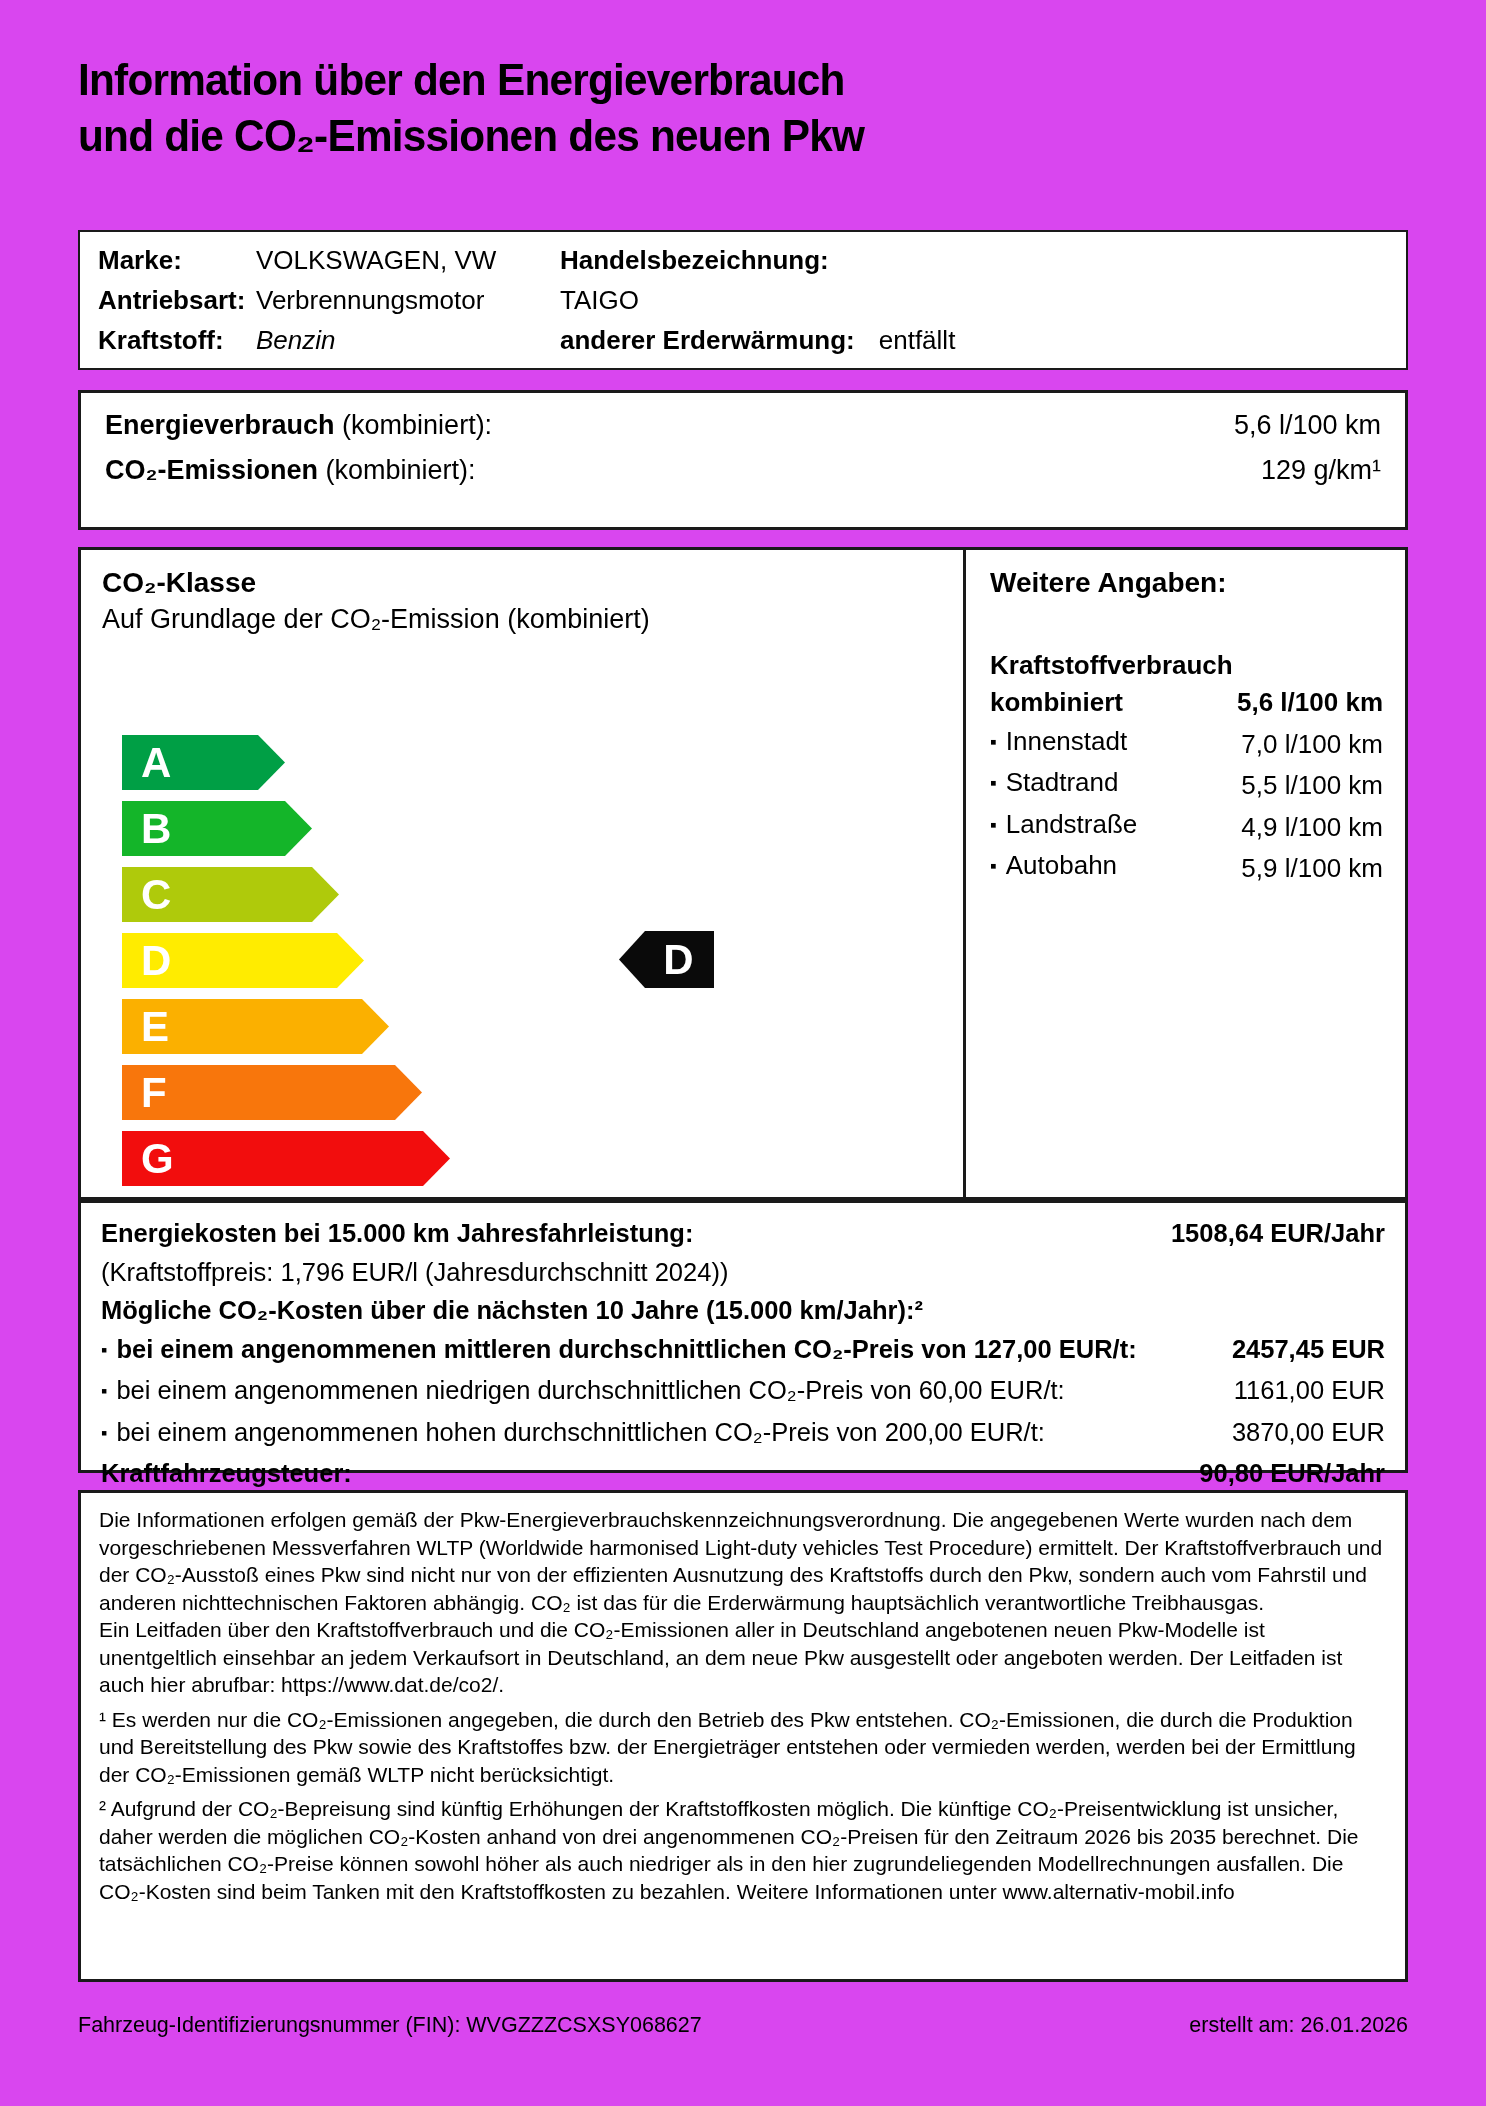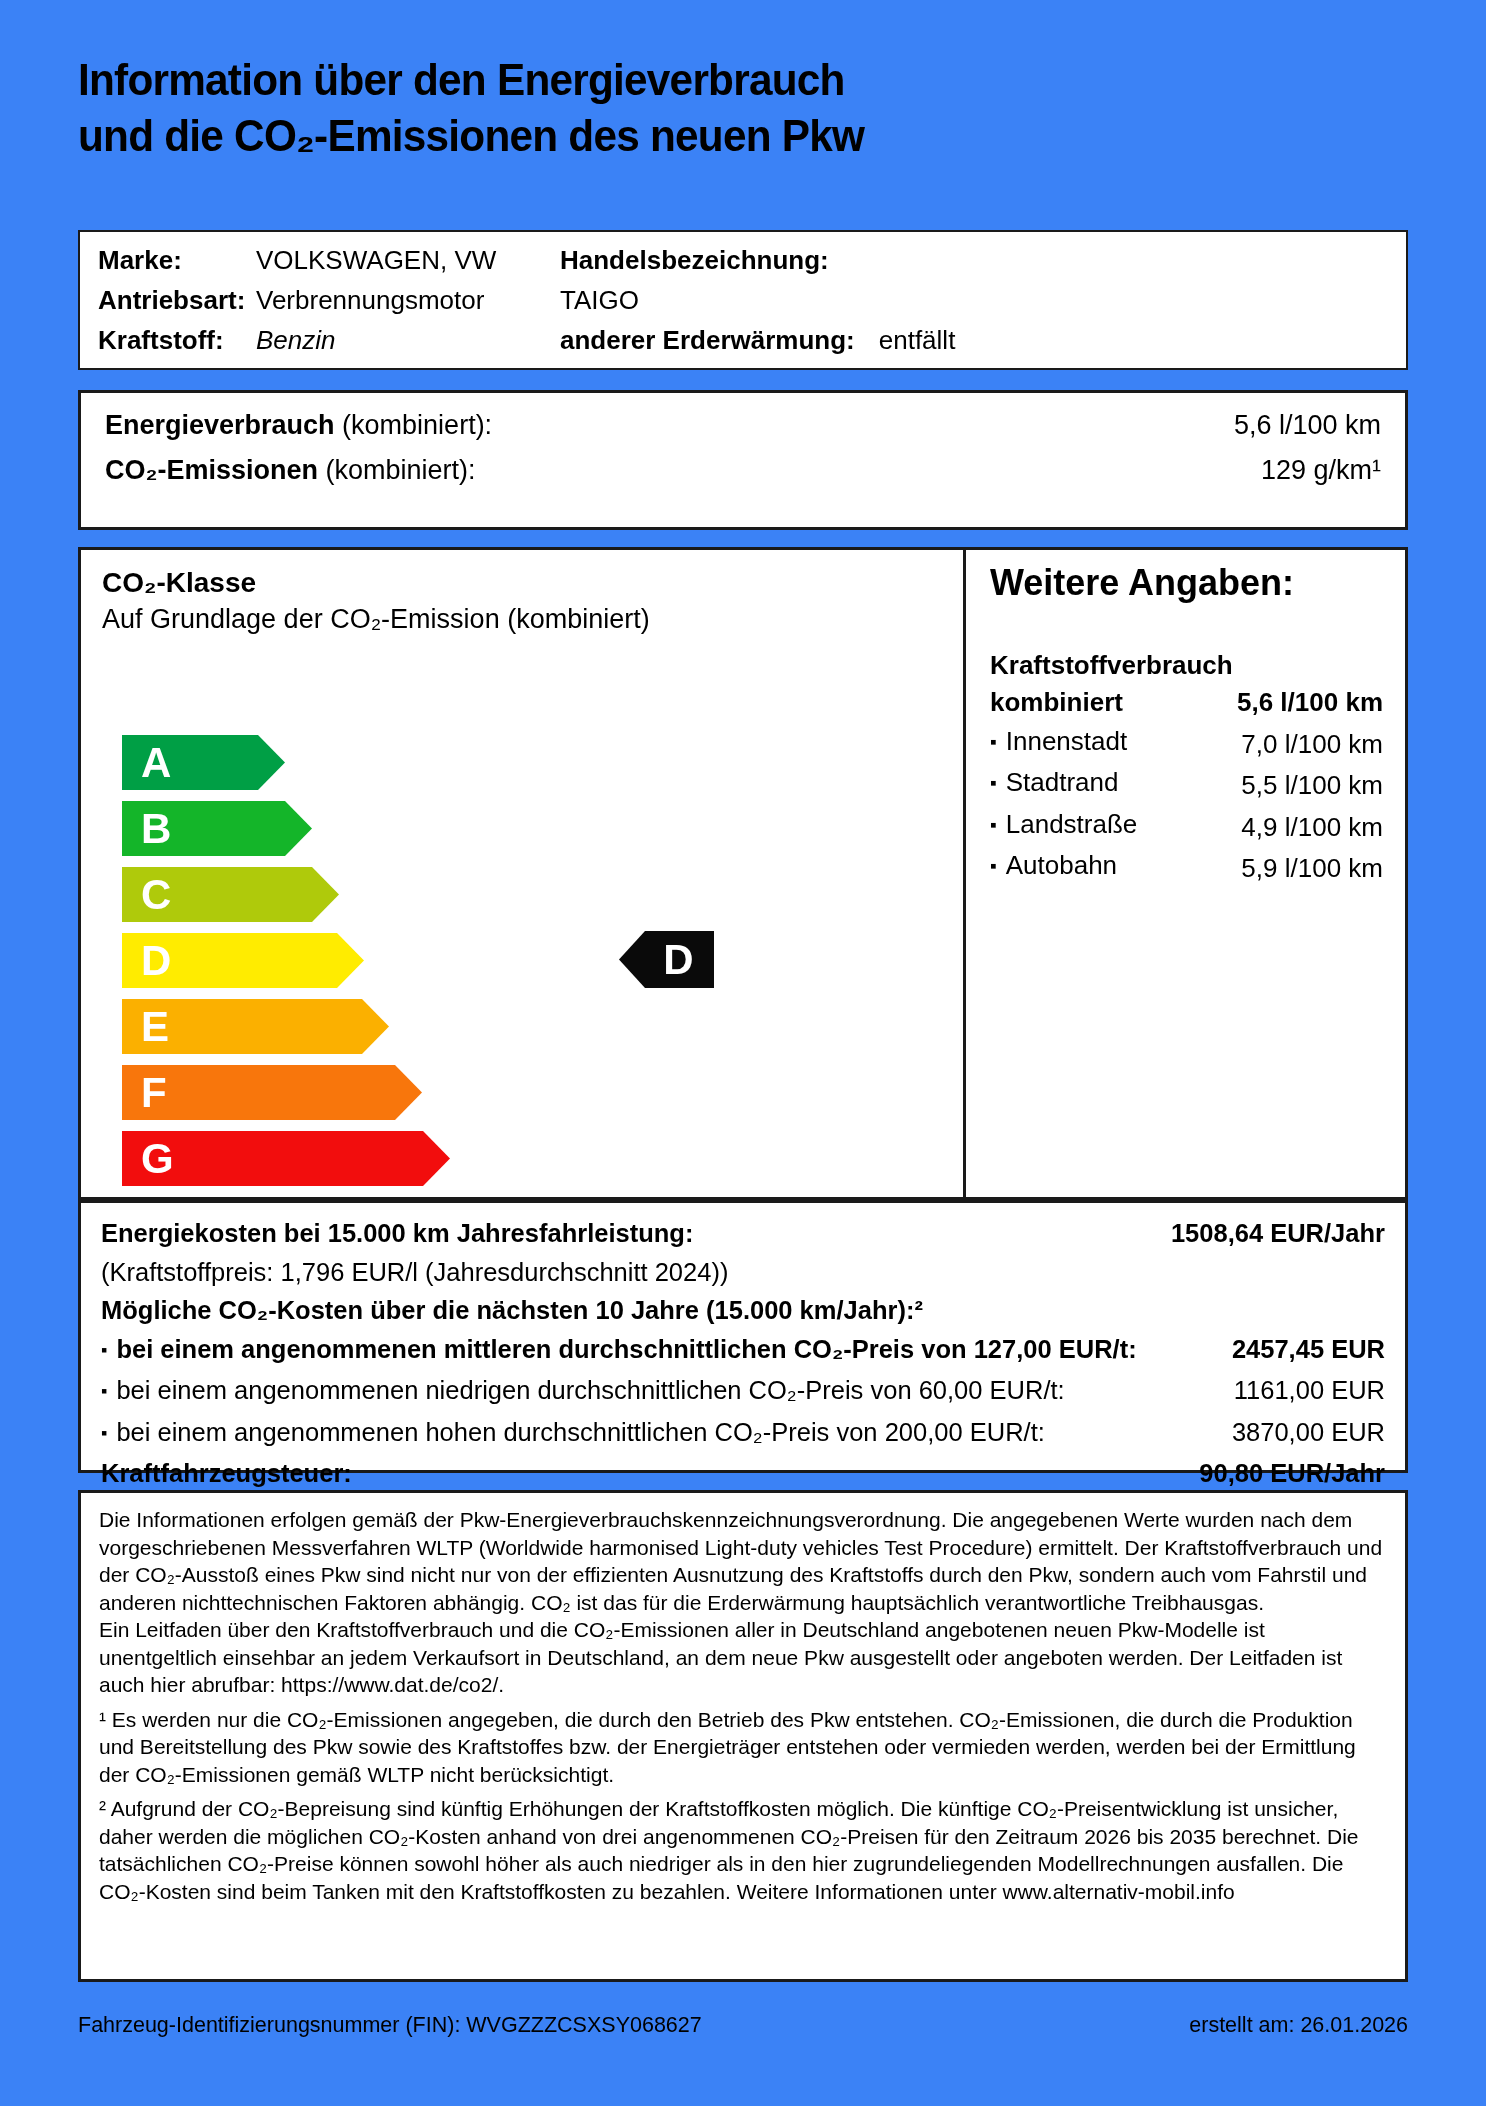--- a/index.html
+++ b/index.html
@@ -8,7 +8,7 @@
     position: relative;
     width: 1486px;
     height: 2106px;
-    background: #3b82f6;
+    background: #d946ef;
     font-family: "Liberation Sans", "DejaVu Sans", sans-serif;
     color: #000;
     margin: 0 auto;

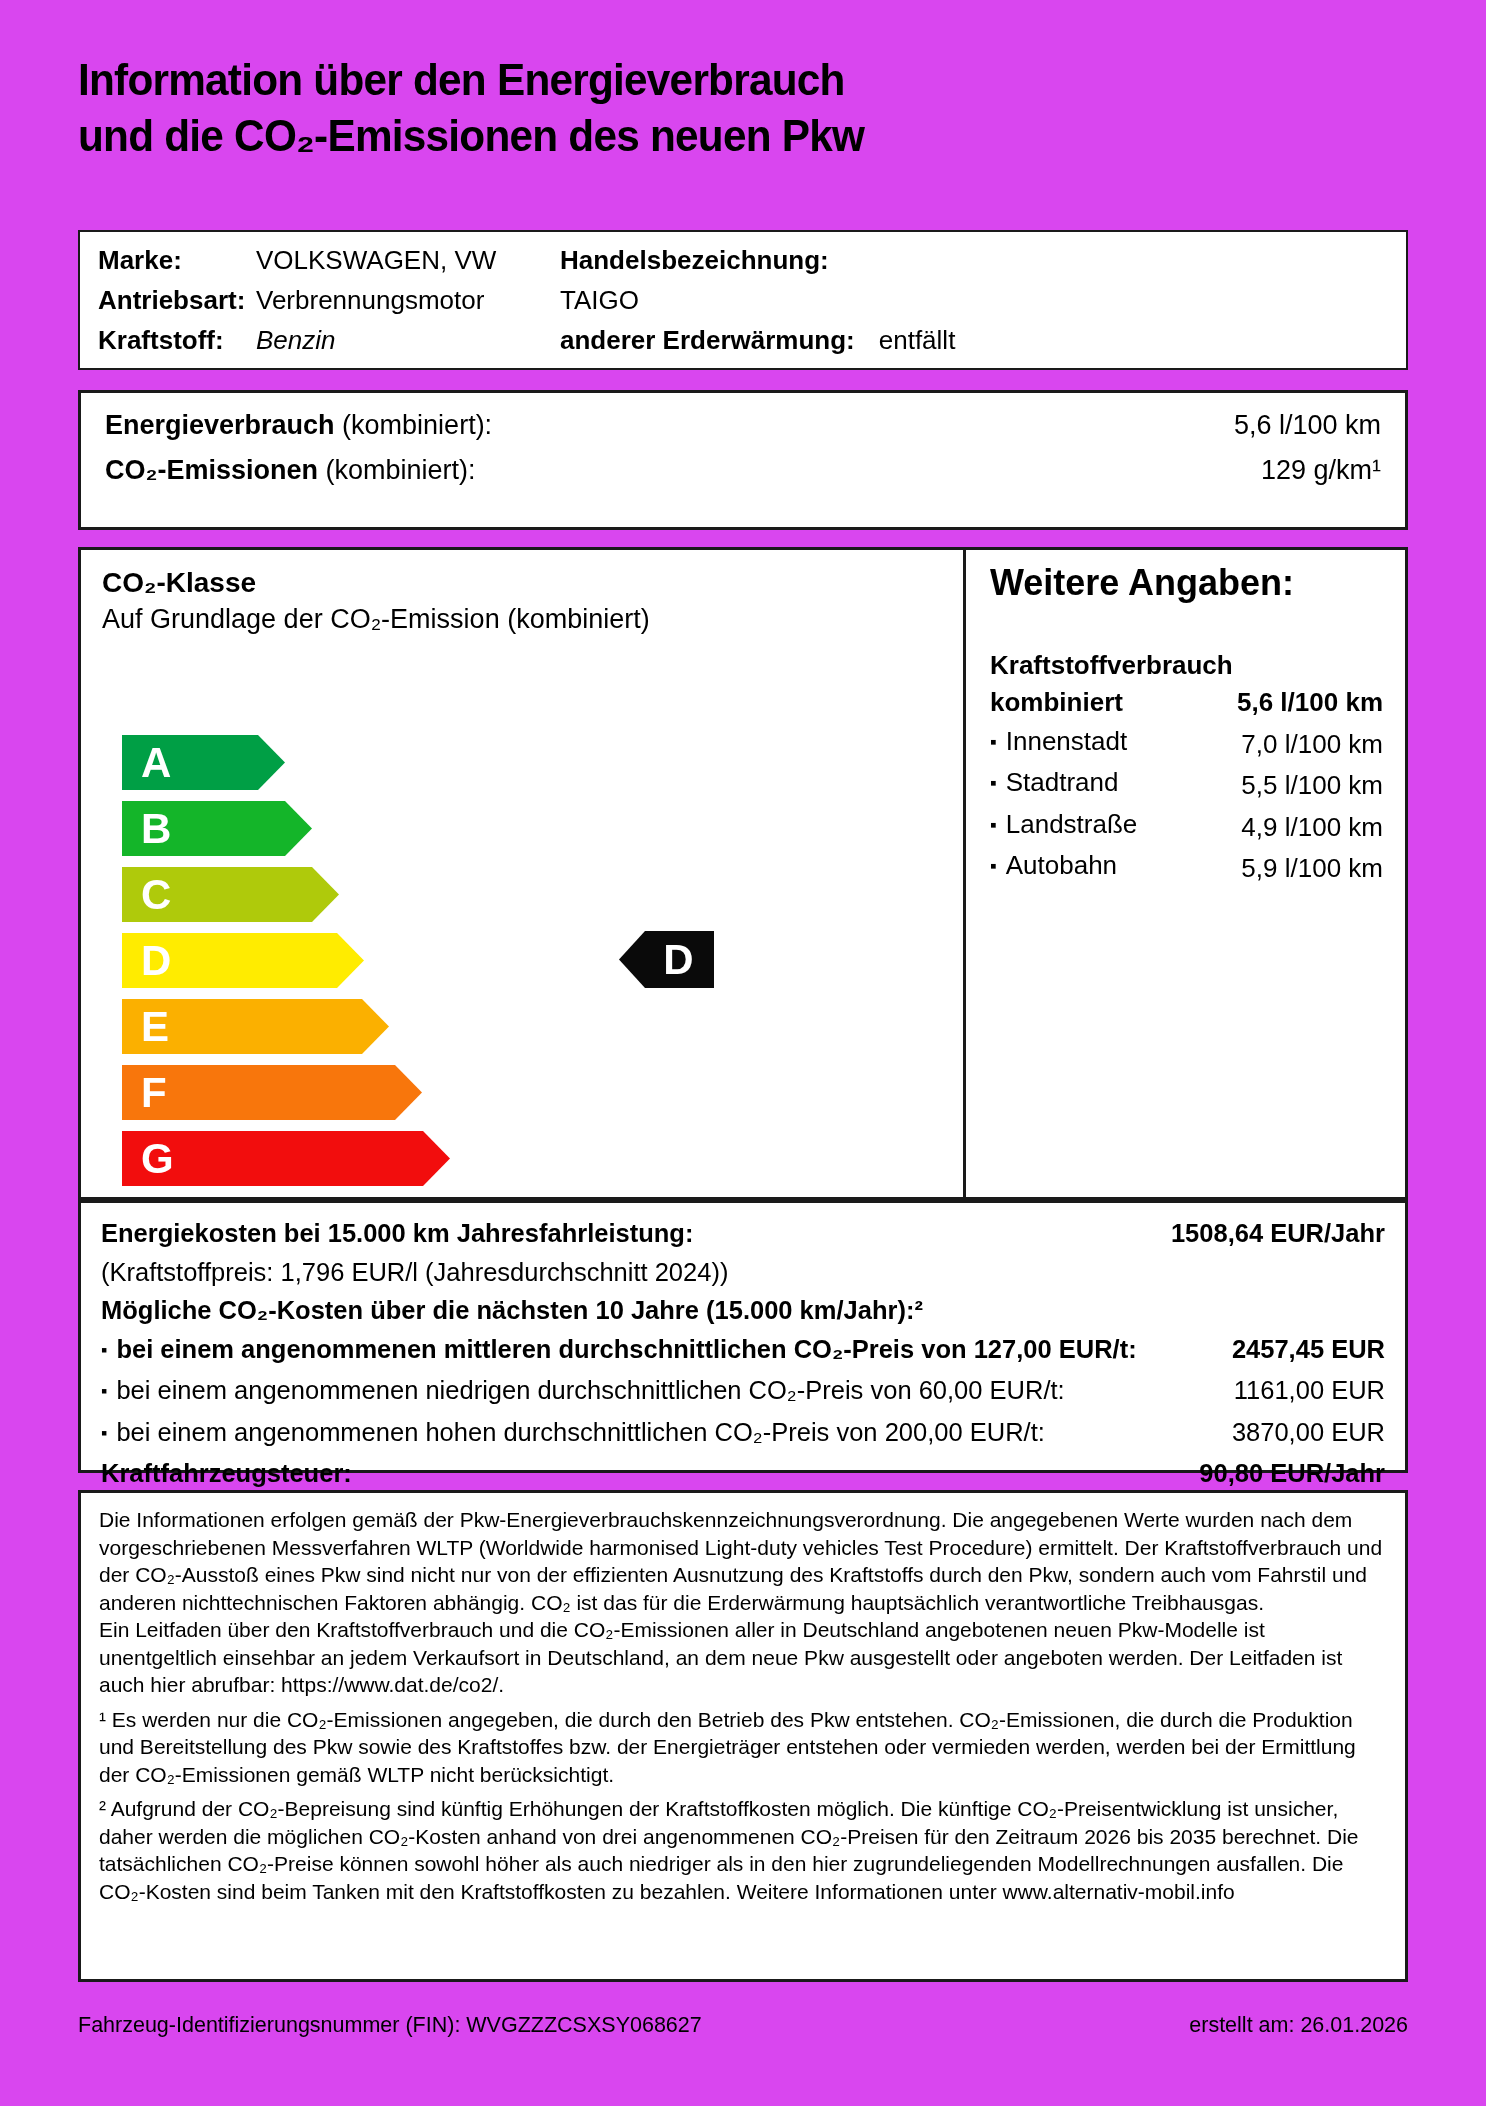--- a/index.html
+++ b/index.html
@@ -77,7 +77,7 @@
     border-left: 3px solid #1a1a1a;
     padding: 14px 22px 14px 24px;
   }
-  .co2-right h2 { font-size: 36px; font-weight: bold; line-height: 37px; }
+  .co2-right h2 { font-size: 28px; font-weight: bold; line-height: 37px; }
   .fuel-heading { margin-top: 46px; font-size: 26px; font-weight: bold; line-height: 36px; }
   .wrow { display: flex; justify-content: space-between; font-size: 26px; line-height: 38.5px; align-items: flex-end; }
   .wrow.bold { font-weight: bold; }

